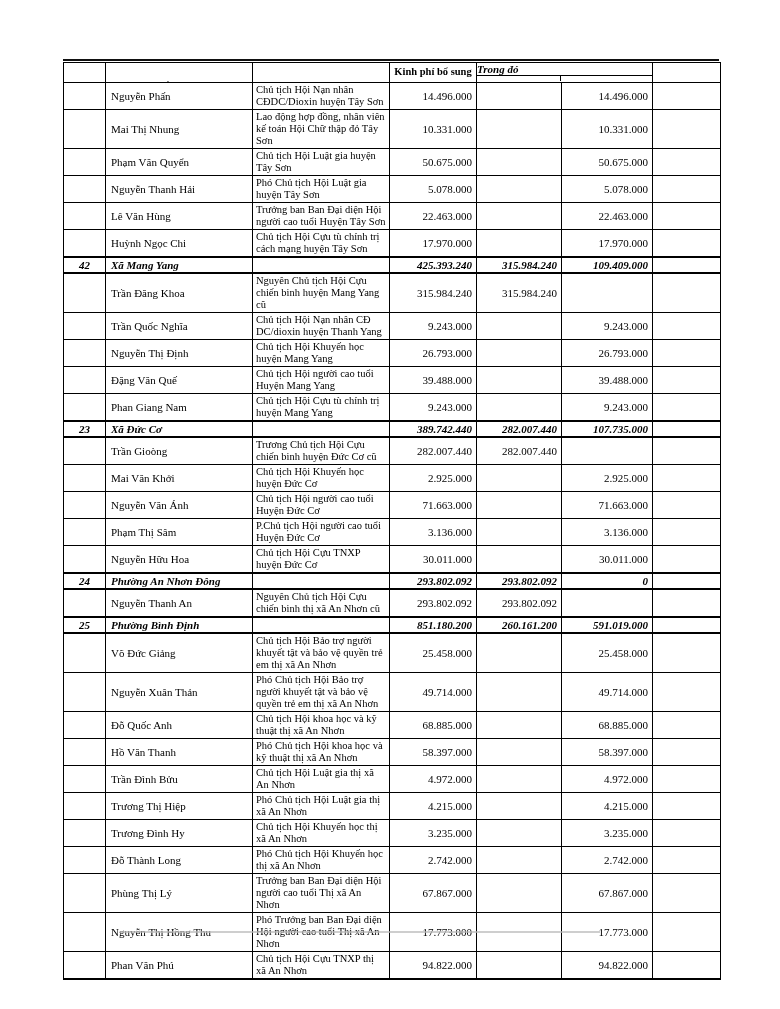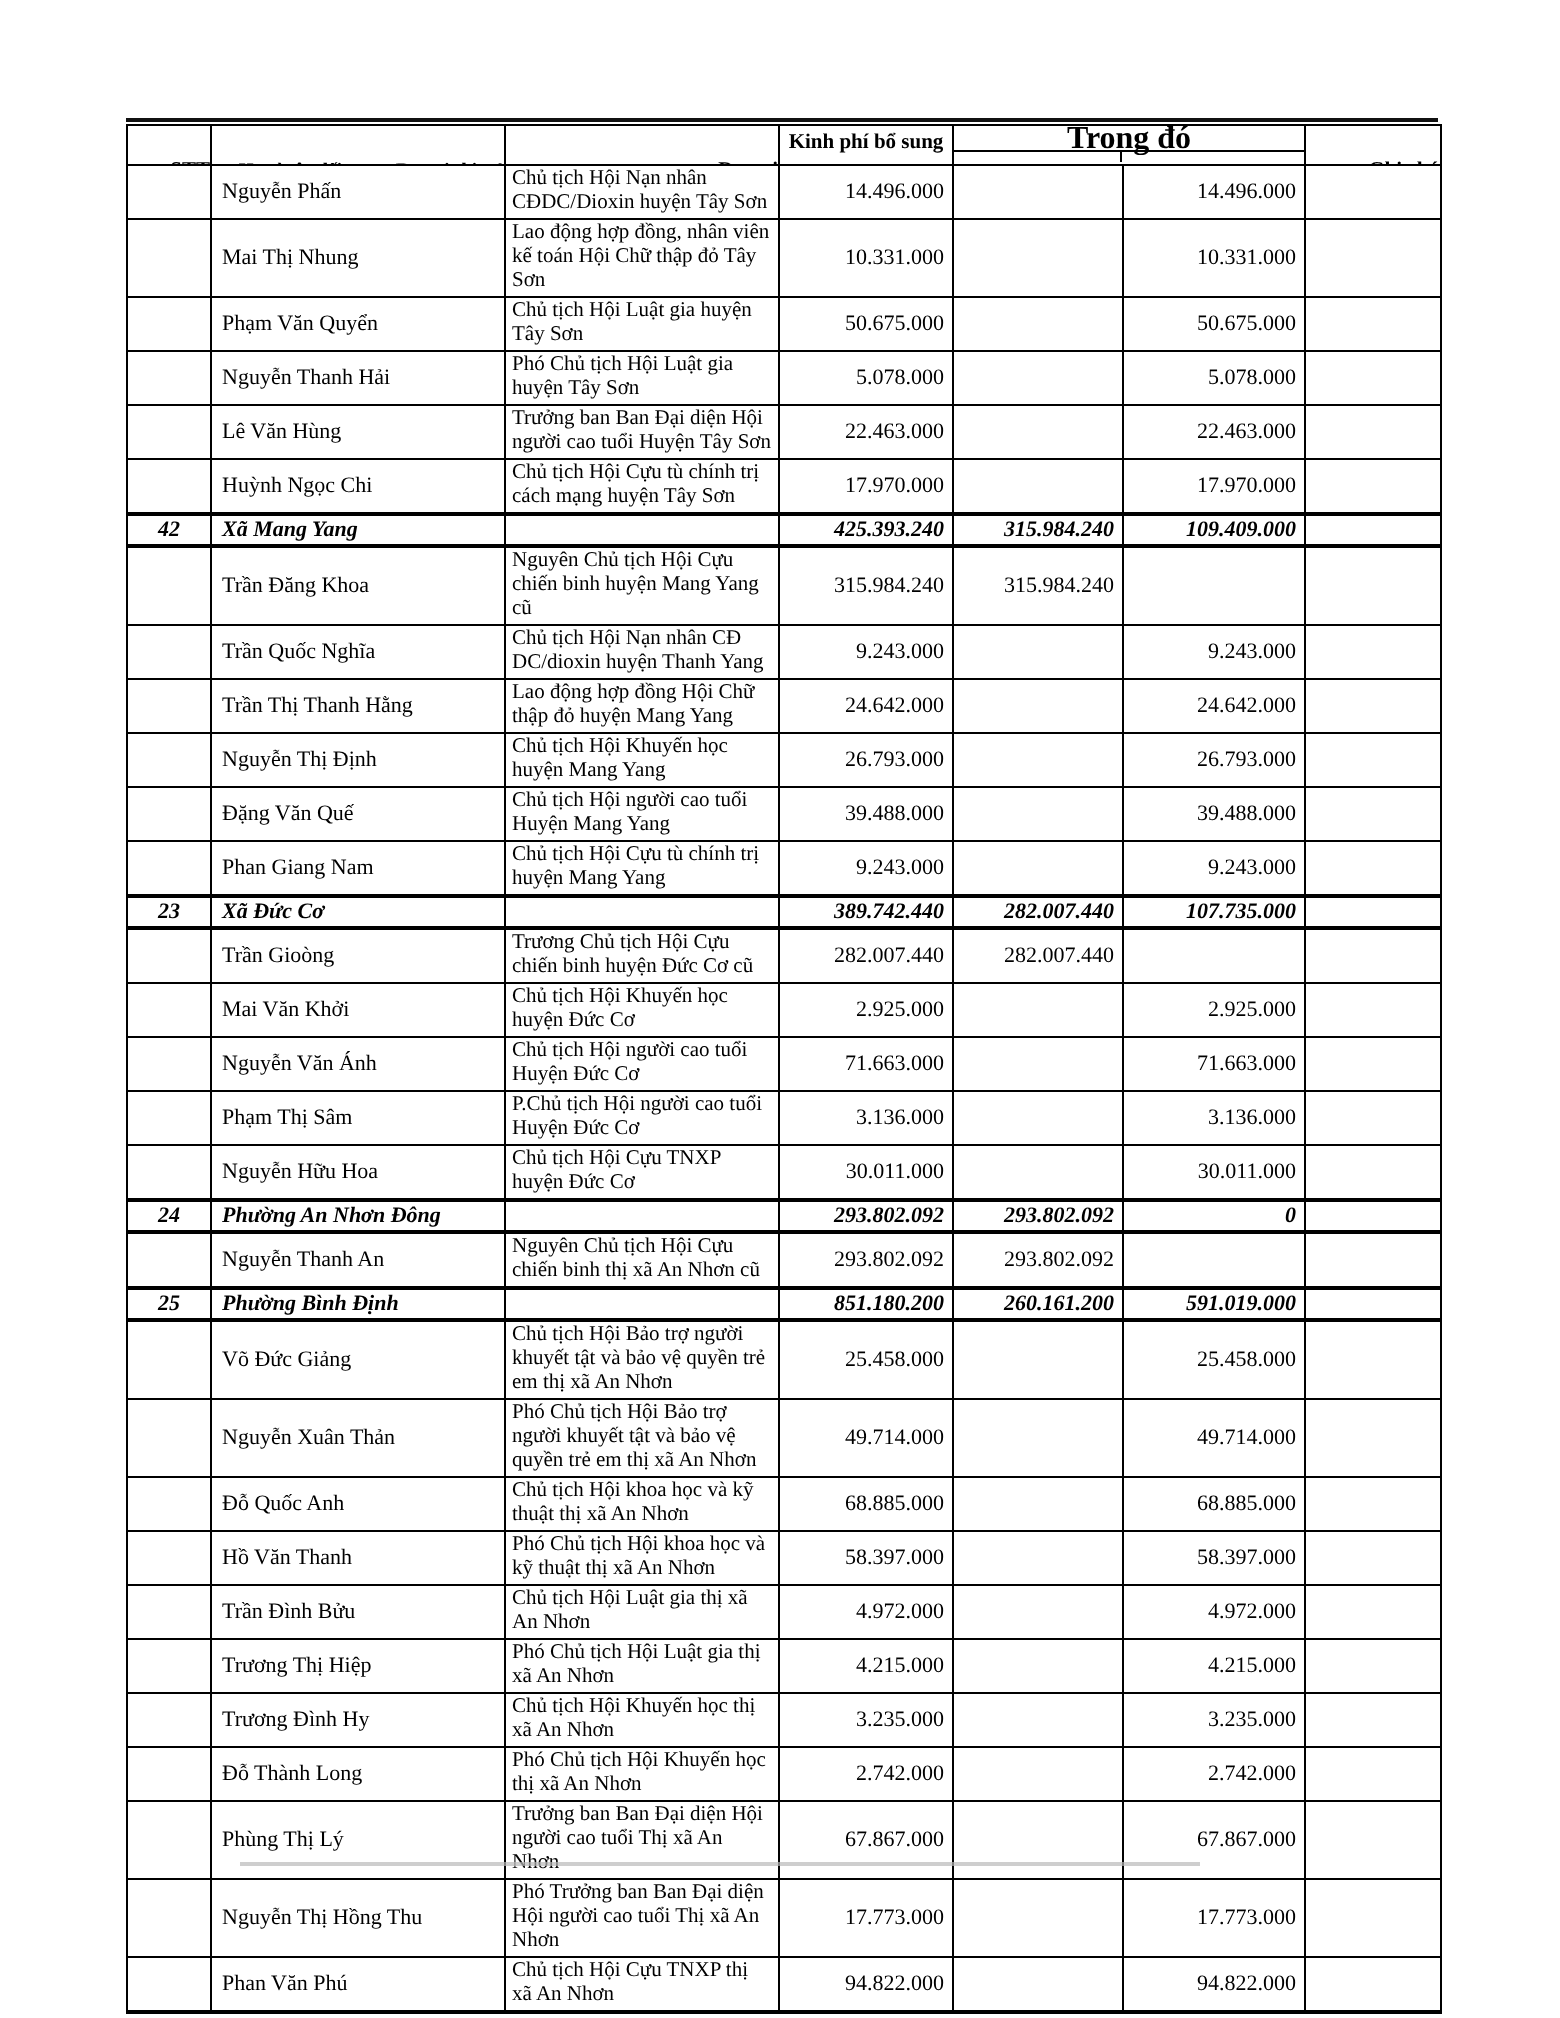--- a/index.html
+++ b/index.html
@@ -22,7 +22,7 @@
   .hlabel.low { top:17px;text-align:right; }
   .hlabel.tight { font-size:9.5px; letter-spacing:-0.2px; }
   .td-top { height:13px; line-height:13px; border-bottom:1px solid #000;
-            font-weight:bold; font-size:16px; text-align:center; }
+            font-weight:bold; font-size:11px; text-align:left;font-style:italic; }
   .td-stub { display:flex; height:5px; }
   .stub-l { width:84px; border-right:1px solid #000; }
   .stub-r { flex:1; }

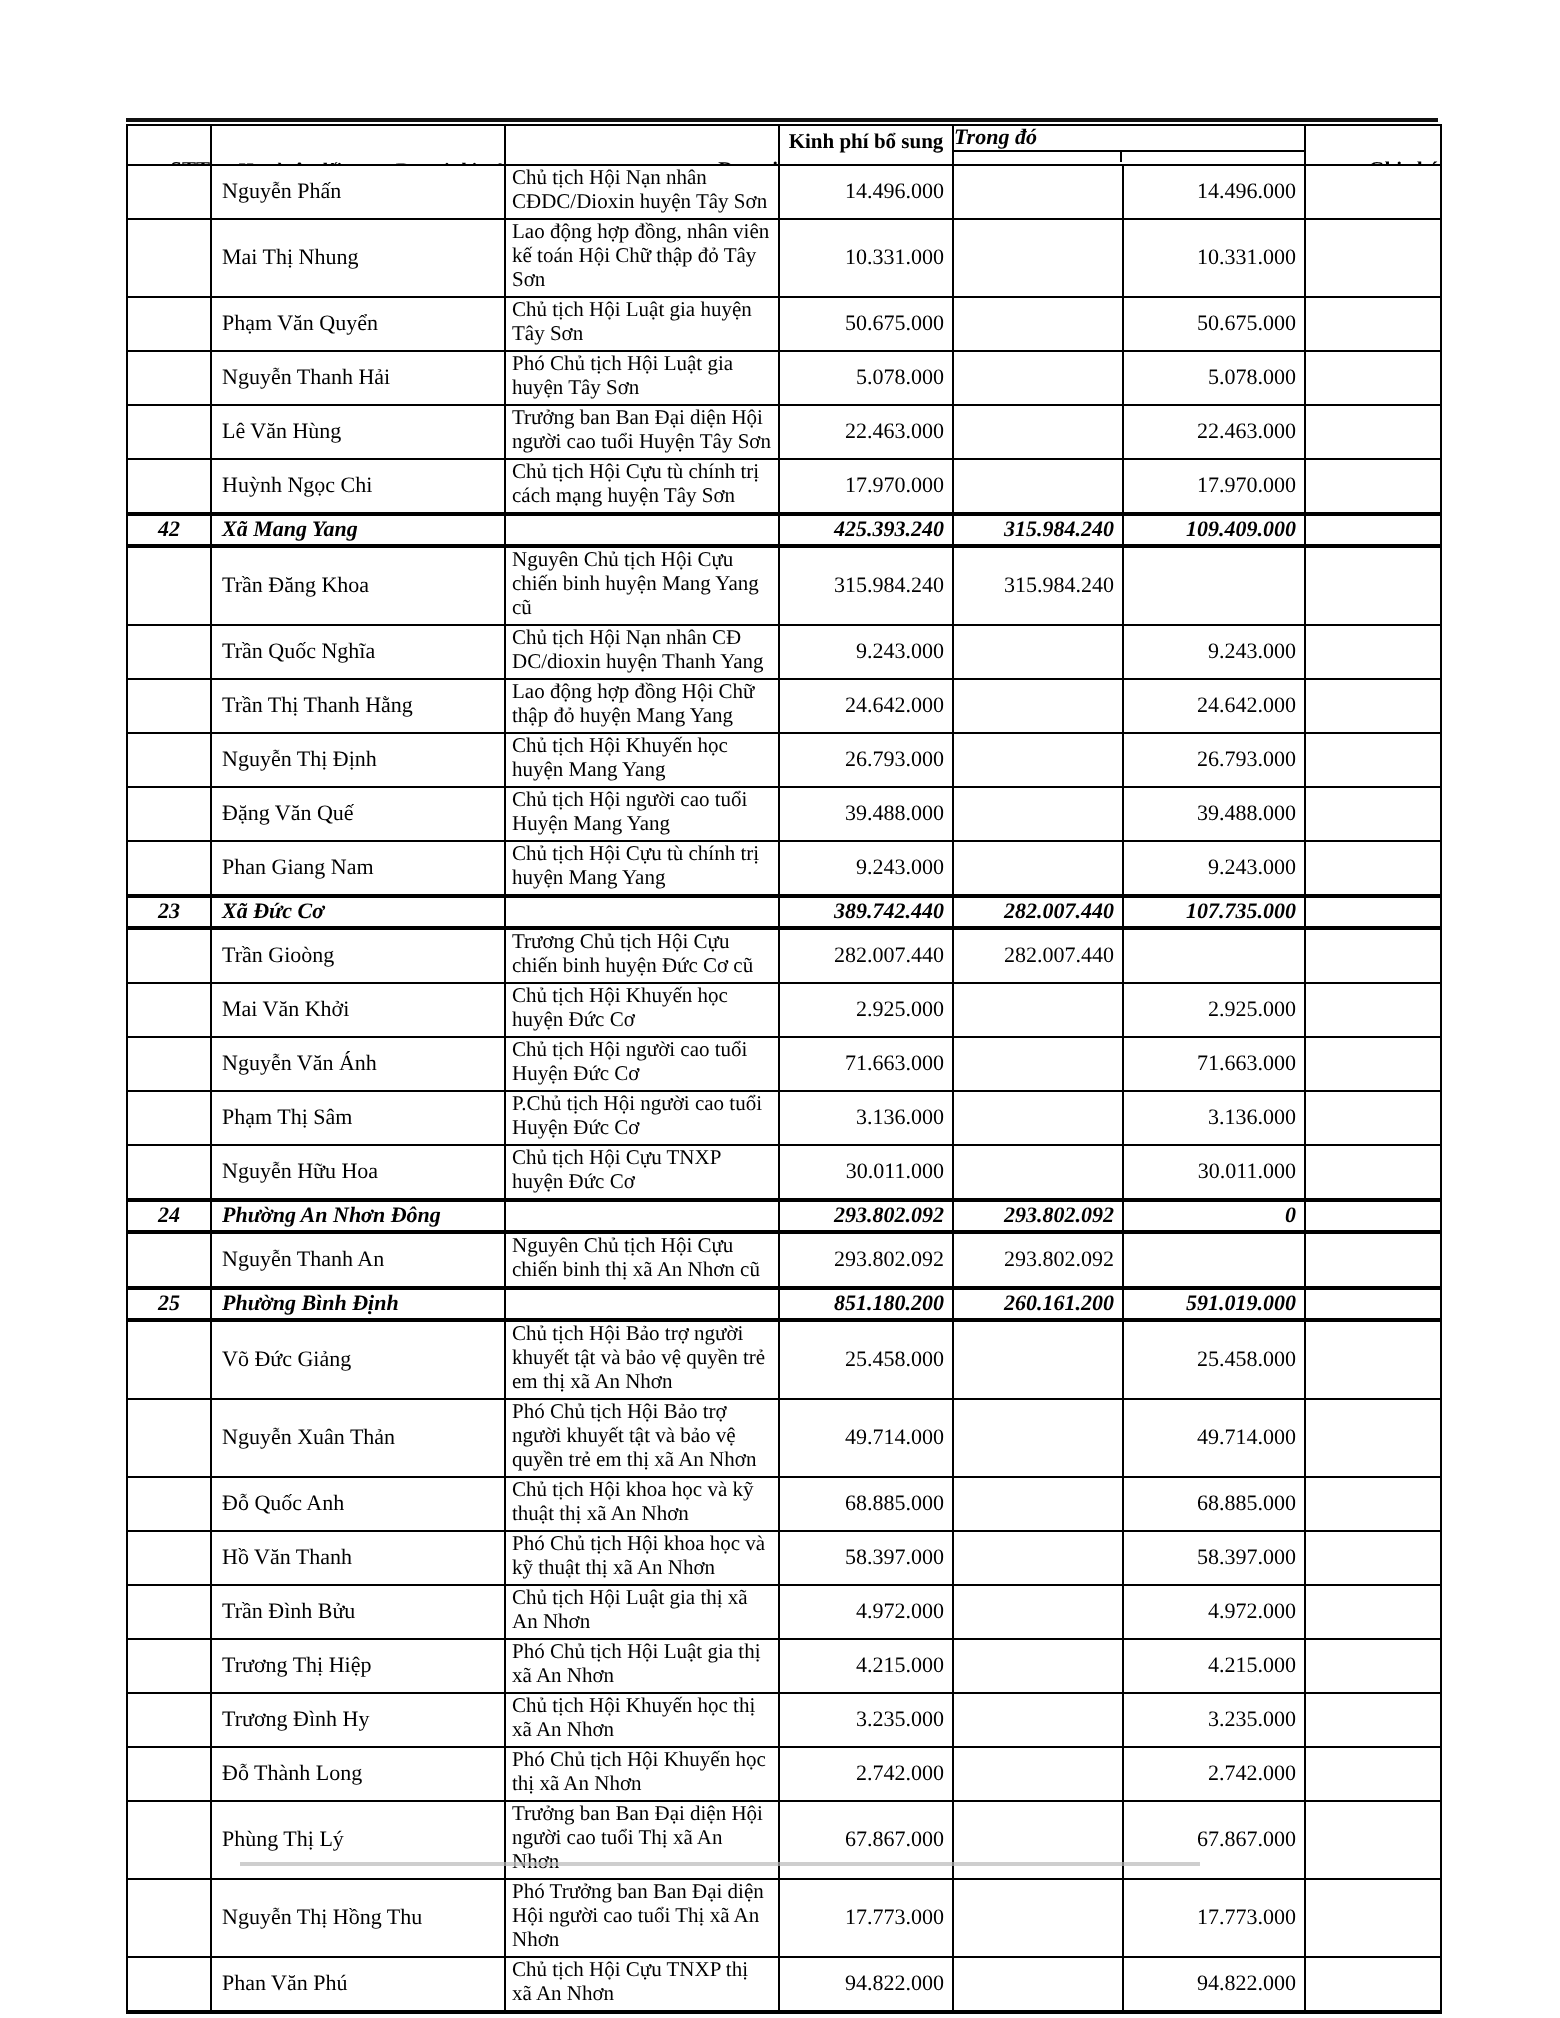--- a/index.html
+++ b/index.html
@@ -175,15 +175,6 @@
           </tr>
           <tr class="person">
             <td class="stt"></td>
-            <td class="name">Trần Thị Thanh Hằng</td>
-            <td class="pos">Lao động hợp đồng Hội Chữ thập đỏ huyện Mang Yang</td>
-            <td class="amt">24.642.000</td>
-            <td class="amt"></td>
-            <td class="amt">24.642.000</td>
-            <td class="note"></td>
-          </tr>
-          <tr class="person">
-            <td class="stt"></td>
             <td class="name">Nguyễn Thị Định</td>
             <td class="pos">Chủ tịch Hội Khuyến học huyện Mang Yang</td>
             <td class="amt">26.793.000</td>

